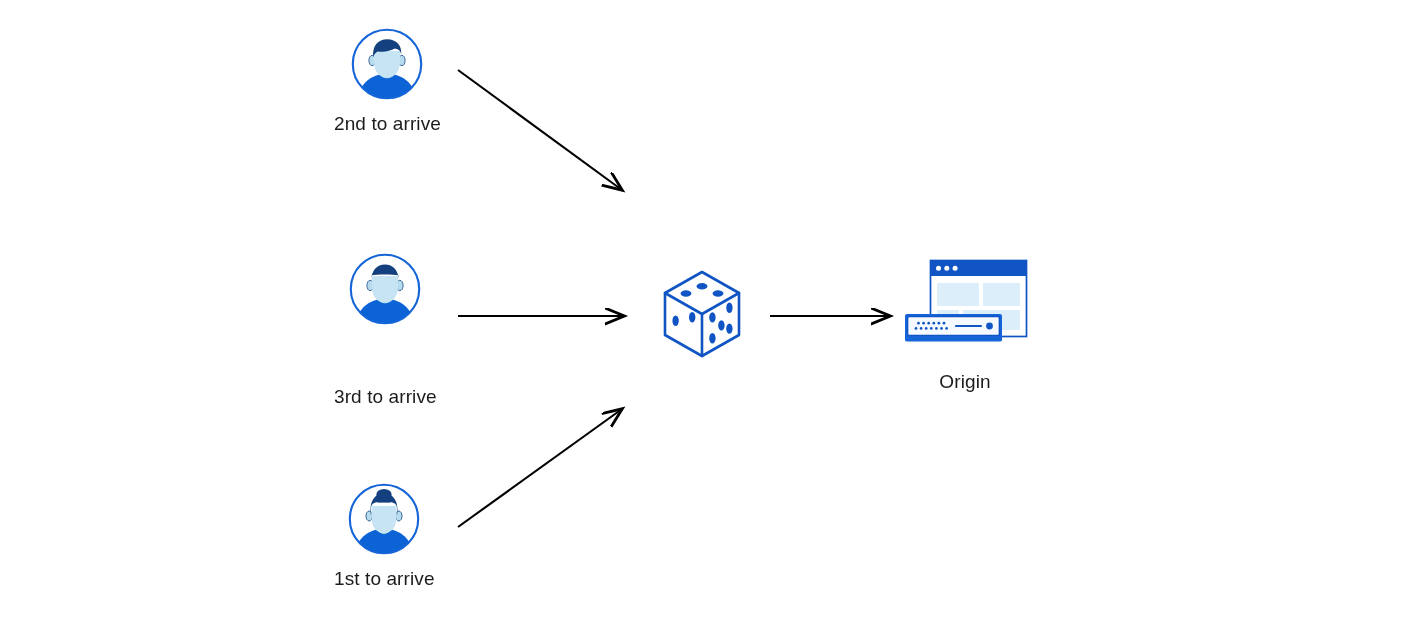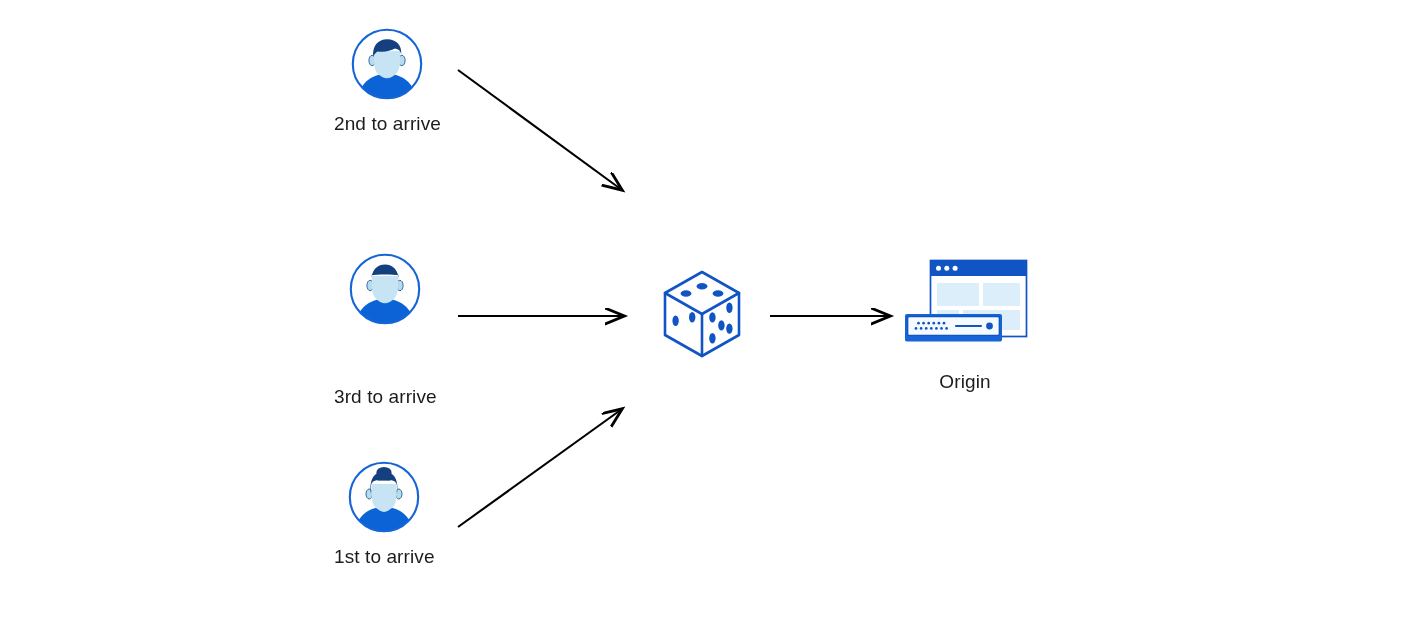--- a/index.html
+++ b/index.html
@@ -133,7 +133,7 @@
     <div class="node-label">3rd to arrive</div>
   </div>
 
-  <div class="node avatar-node" style="left:334px; top:460px;">
+  <div class="node avatar-node" style="left:334px; top:482px;">
     <div class="avatar-wrap">
       <svg viewBox="0 0 74 74" width="74" height="74">
         <defs>

